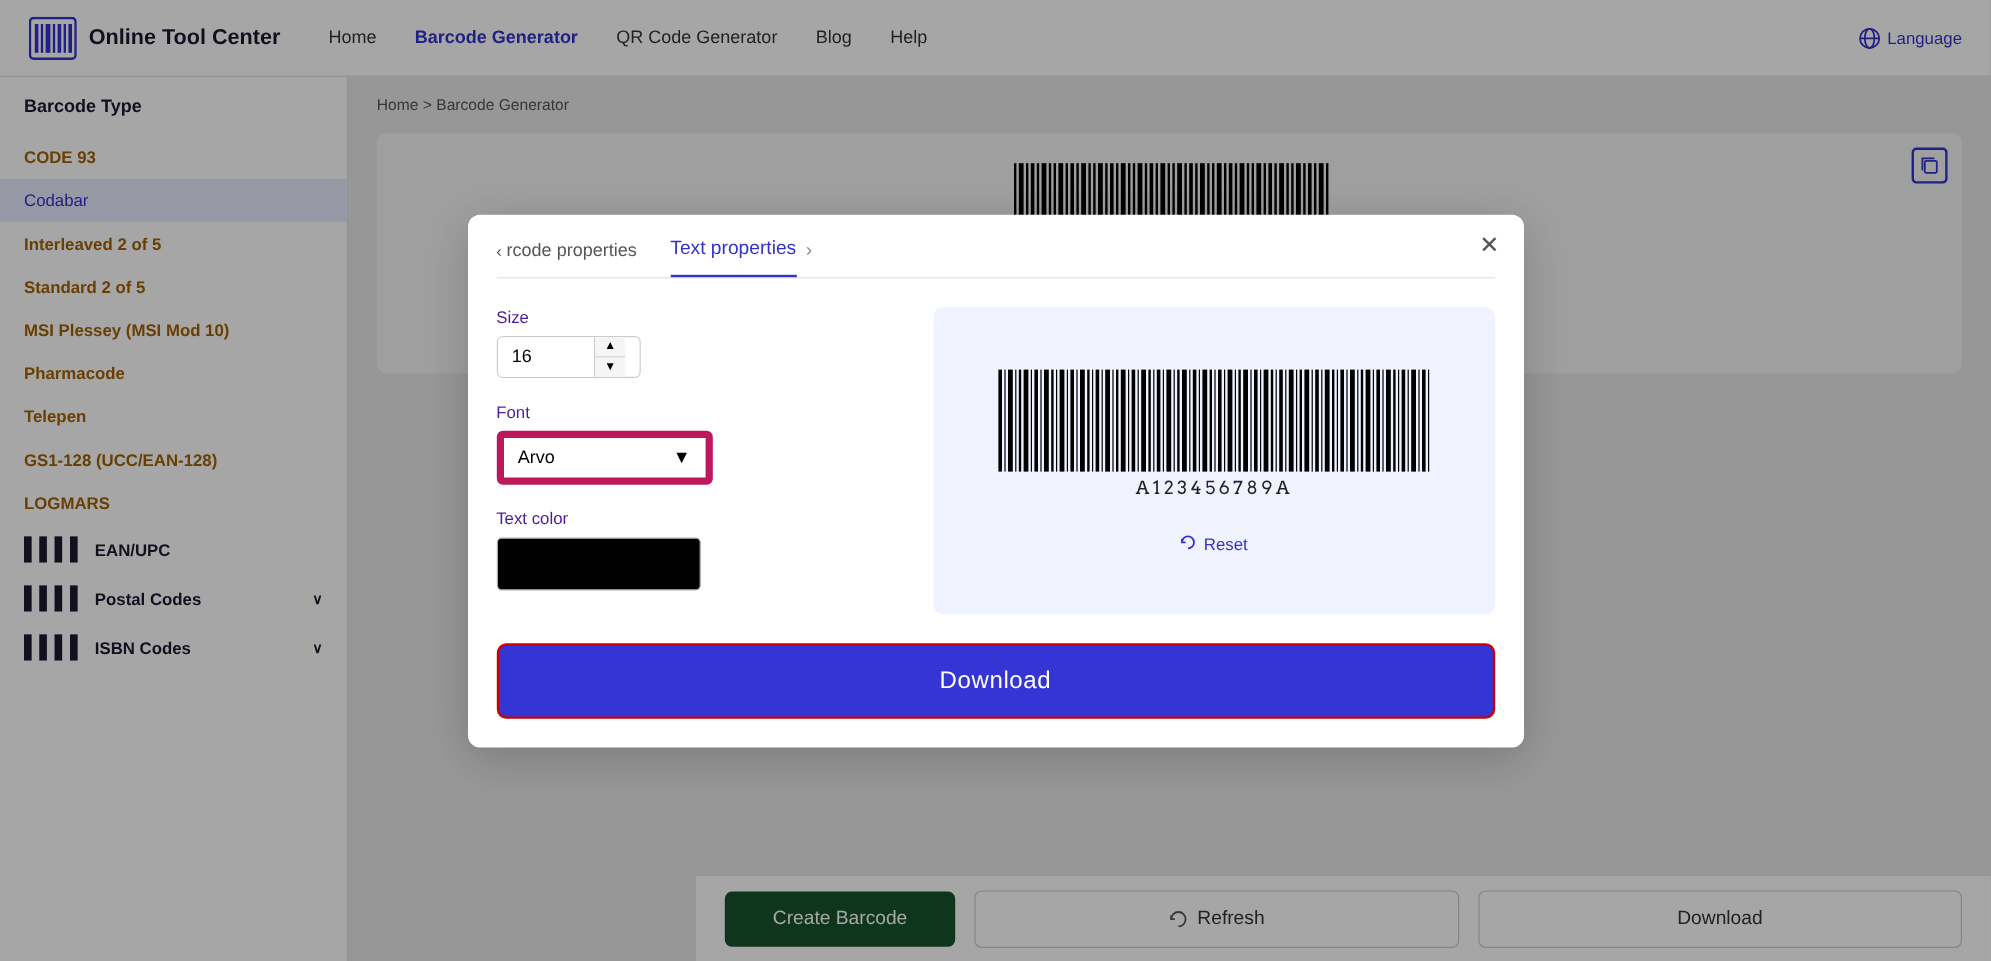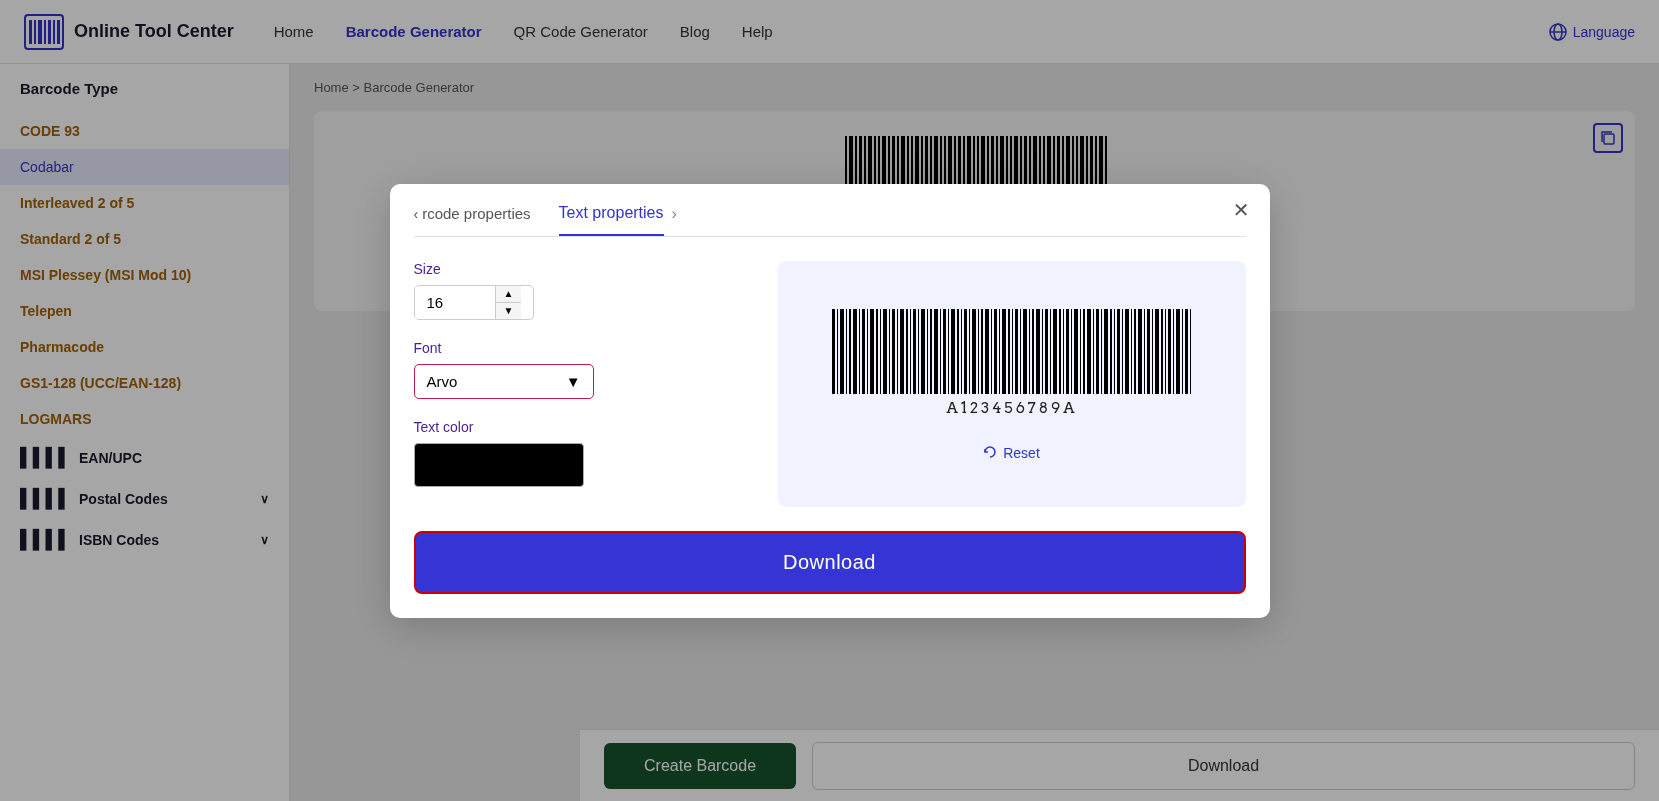--- a/index.html
+++ b/index.html
@@ -437,8 +437,8 @@
     <div class="sidebar-item">Interleaved 2 of 5</div>
     <div class="sidebar-item">Standard 2 of 5</div>
     <div class="sidebar-item">MSI Plessey (MSI Mod 10)</div>
+    <div class="sidebar-item">Pharmacode</div>
     <div class="sidebar-item">Telepen</div>
-    <div class="sidebar-item">Pharmacode</div>
     <div class="sidebar-item">GS1-128 (UCC/EAN-128)</div>
     <div class="sidebar-item">LOGMARS</div>
 

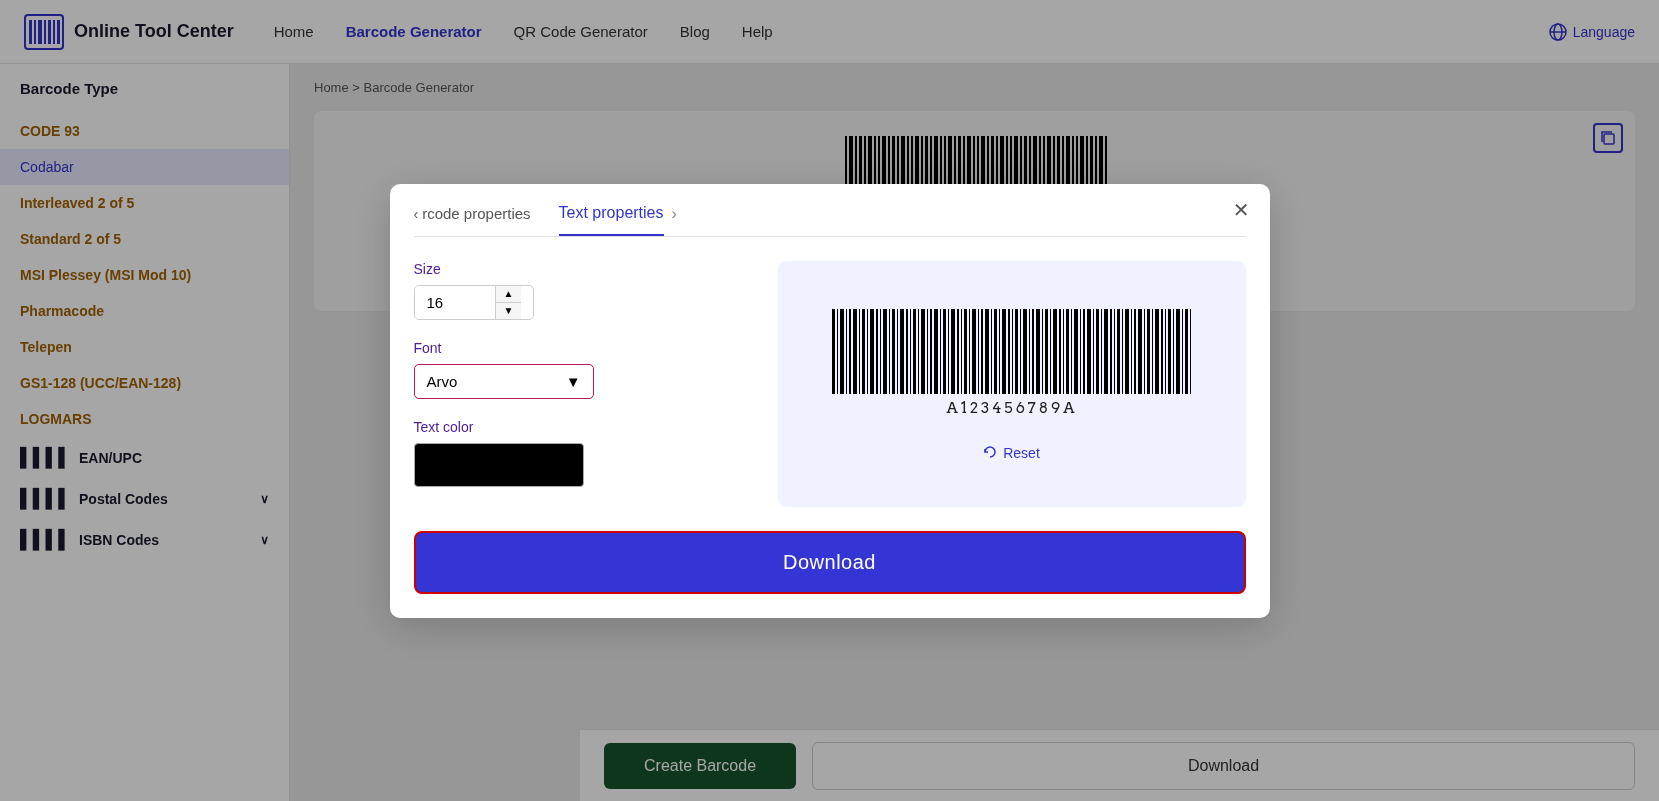--- a/index.html
+++ b/index.html
@@ -343,7 +343,7 @@
     .select-input {
       display: flex;
       align-items: flex-start;
-      border: 1px solid #be185d;
+      border: 6px solid #be185d;
       border-radius: 5px;
       padding: 8px 12px;
       font-size: 15px;

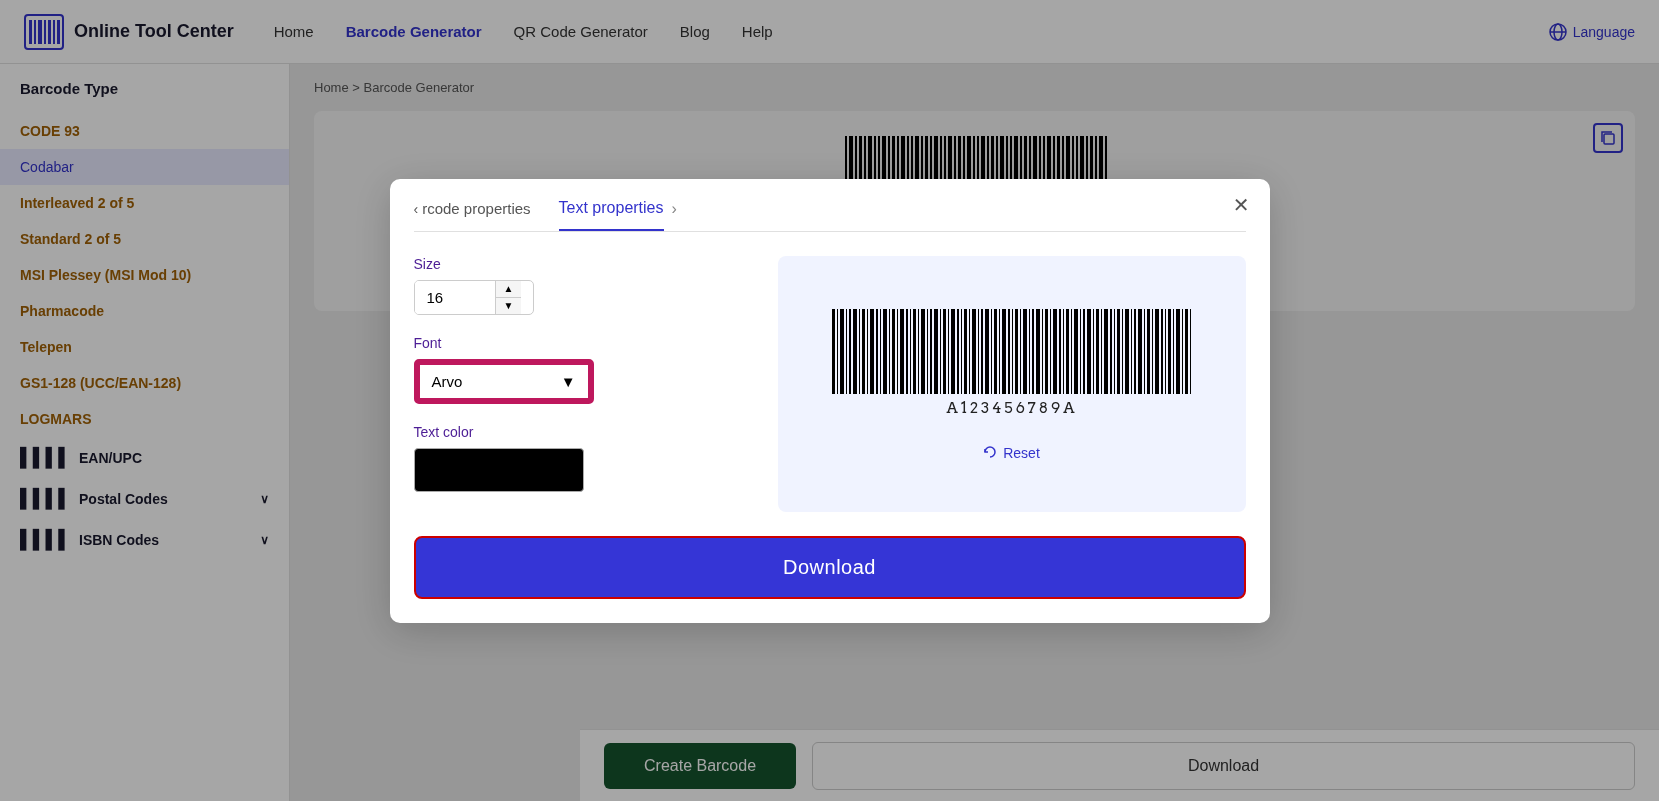--- a/index.html
+++ b/index.html
@@ -541,6 +541,13 @@
 
     <div class="bottom-bar">
       <button class="btn-create">Create Barcode</button>
+      <button class="btn-refresh">
+        <svg width="16" height="16" viewBox="0 0 16 16" fill="none">
+          <path d="M2 8 A6 6 0 1 1 8 14" stroke="#555" stroke-width="1.5" fill="none"></path>
+          <polyline points="2,5 2,8 5,8" stroke="#555" stroke-width="1.5" fill="none"></polyline>
+        </svg>
+        <span>Refresh</span>
+      </button>
       <button class="btn-download-main">Download</button>
     </div>
   </main>

